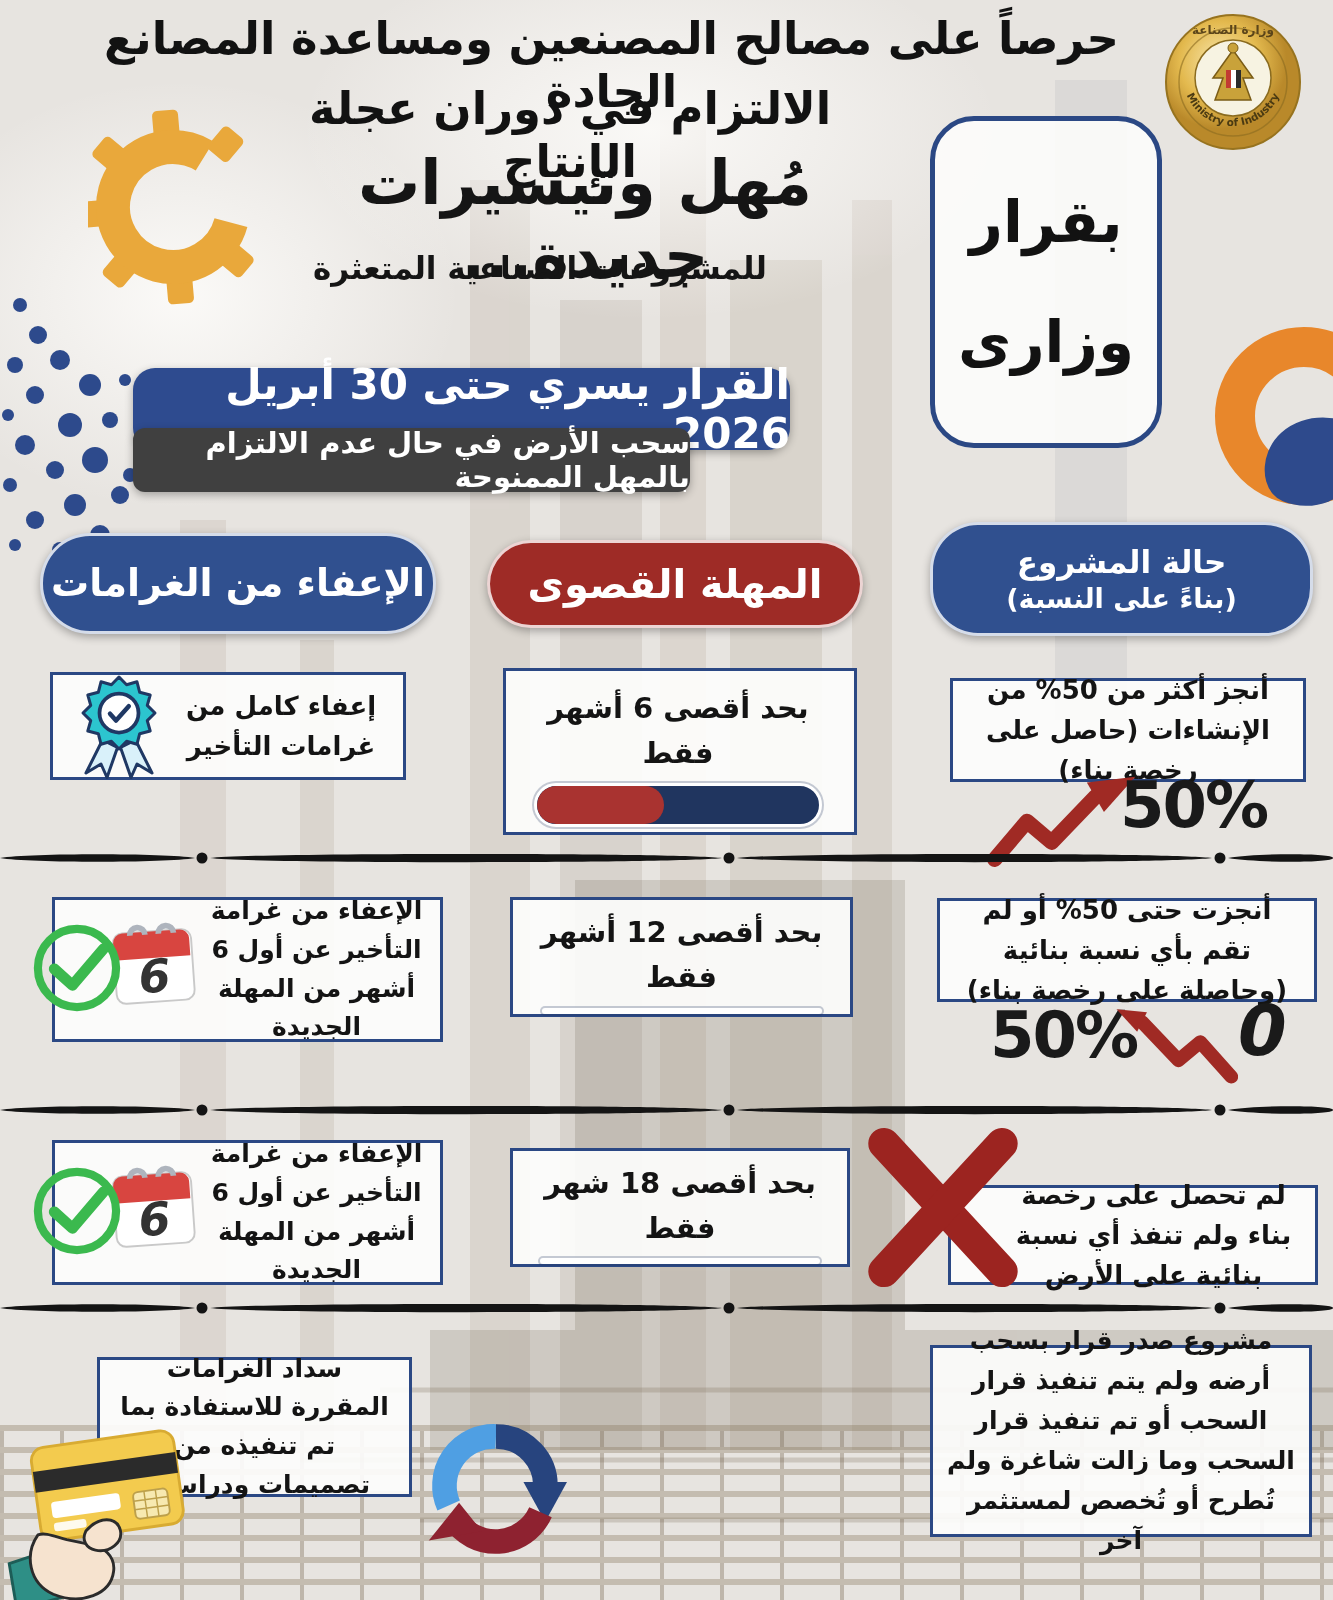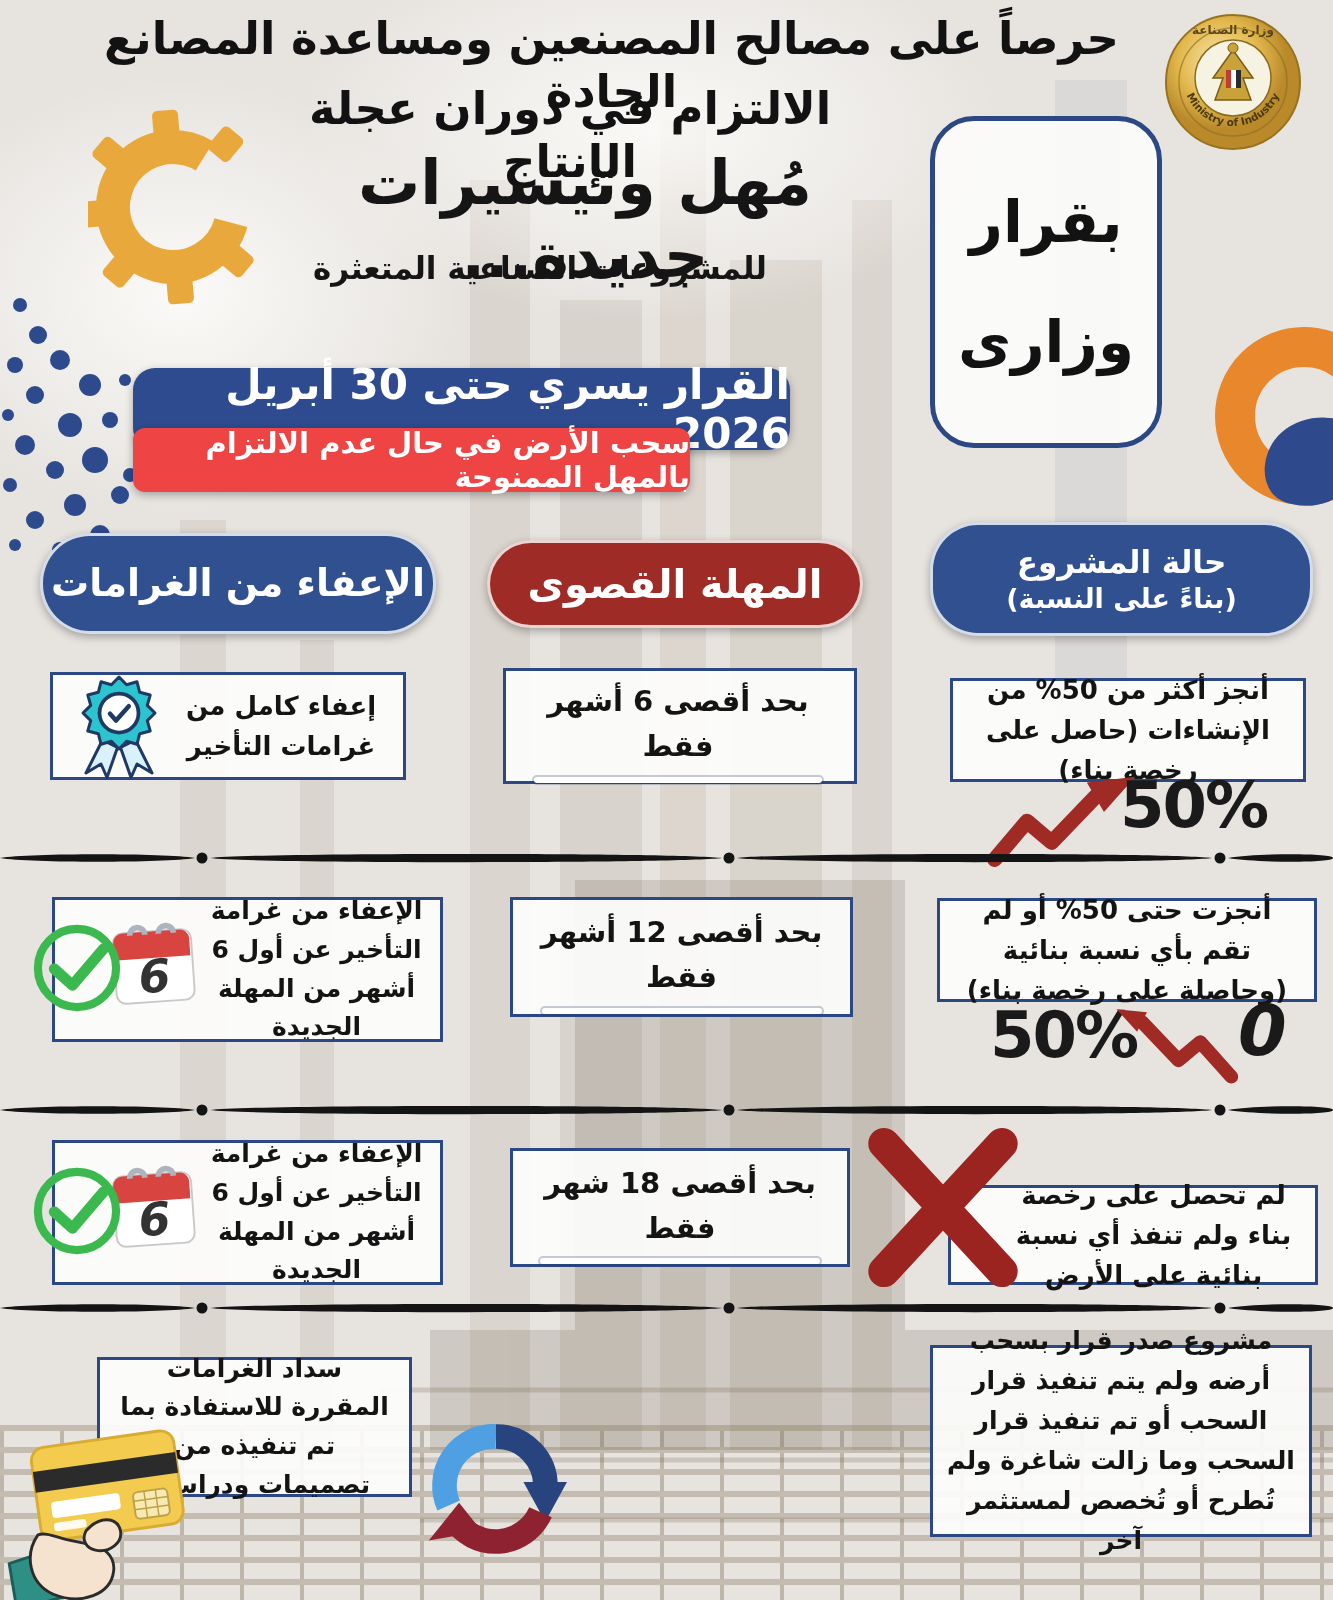--- a/index.html
+++ b/index.html
@@ -24,7 +24,7 @@
     box-shadow:0 3px 8px rgba(0,0,0,.3);}
   .banner.blue{left:133px;top:328px;width:657px;height:82px;background:#2e4b8f;
     border-radius:22px;font-size:42px;margin-top:40px;}
-  .banner.red{left:133px;top:428px;width:557px;height:64px;background:#ef4444;
+  .banner.red{left:133px;top:428px;width:557px;height:64px;background:#404040;
     border-radius:12px;font-size:29px;}
   
   .pill{position:absolute;color:#fff;display:flex;flex-direction:column;align-items:center;

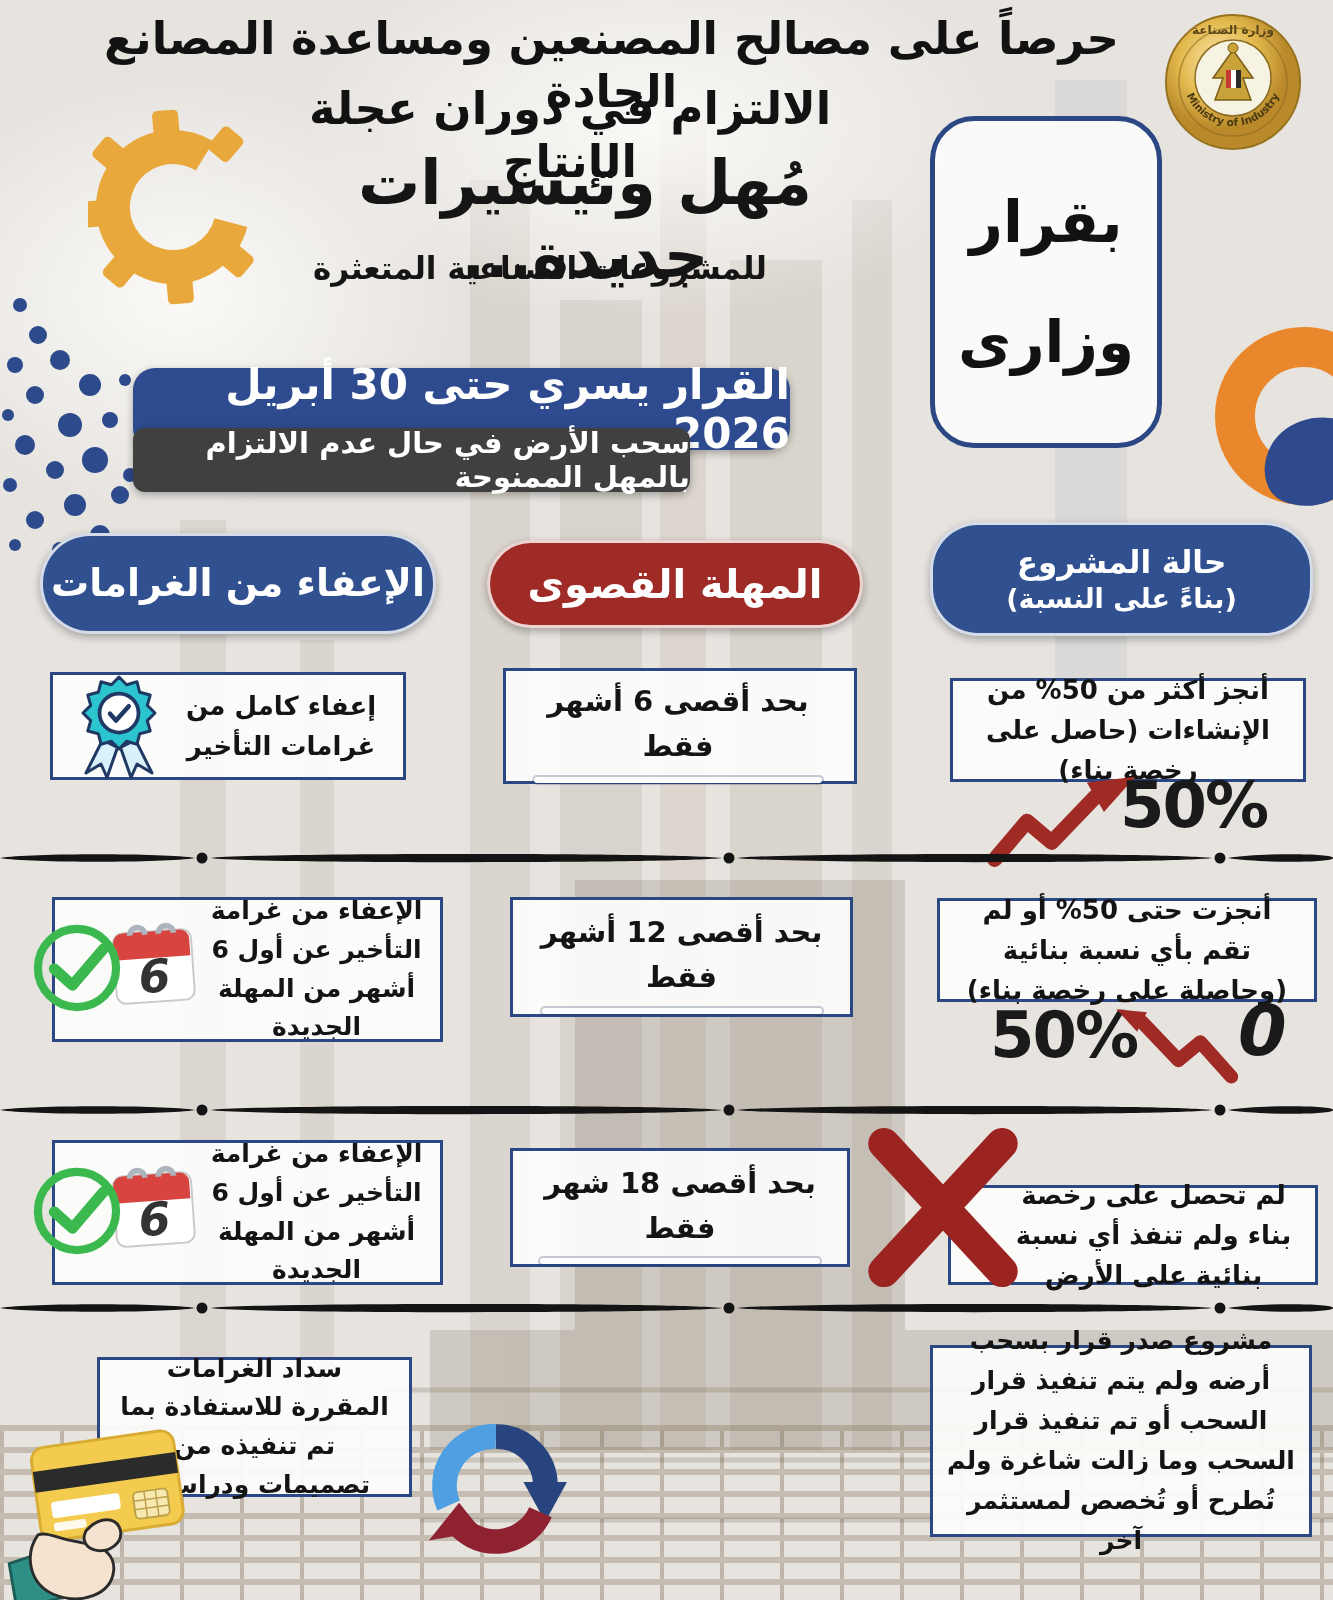--- a/index.html
+++ b/index.html
@@ -179,7 +179,7 @@
   </svg>
   <div class="annotation" style="left:1120px;top:768px;">50%</div>
 
-  <div class="card deadline-card" style="left:503px;top:668px;width:354px;height:116px;font-size:29px;padding-left:10px;">
+  <div class="card deadline-card" style="left:503px;top:668px;width:354px;height:167px;font-size:29px;padding-left:10px;">
     <div>بحد أقصى 6 أشهر فقط</div>
     <div class="bar" style="width:282px;">
       <div class="fill" style="width: 45%;"></div>

